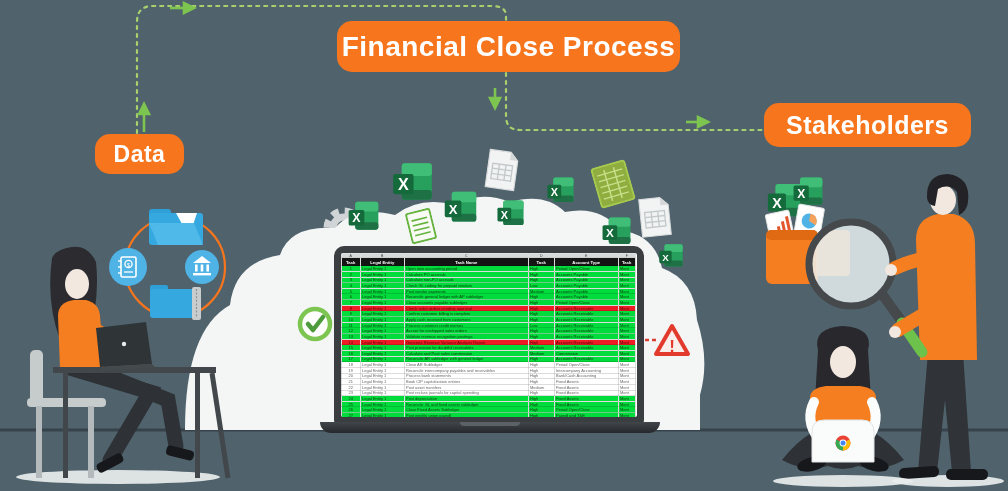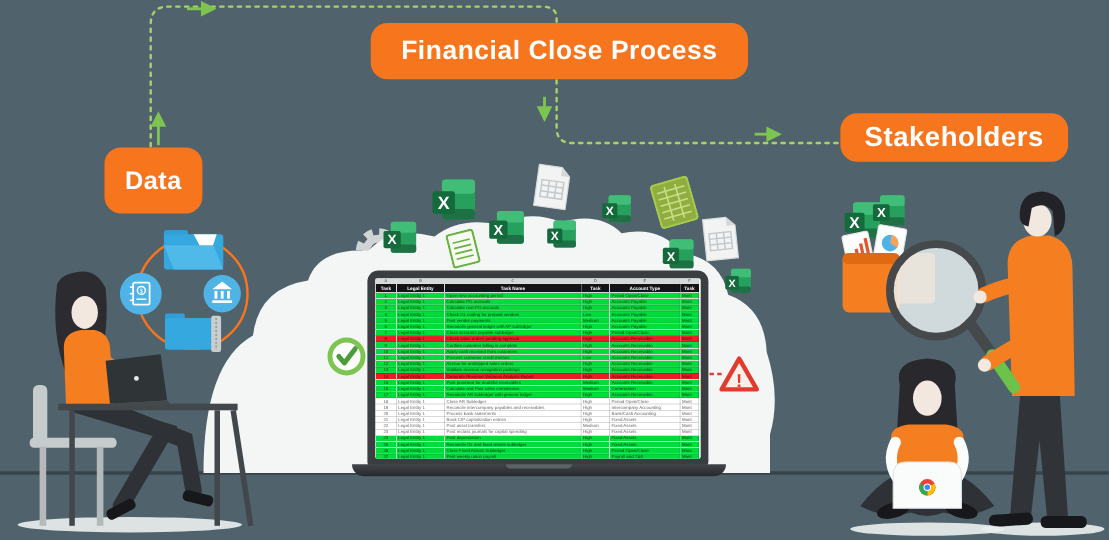--- a/index.html
+++ b/index.html
@@ -10,7 +10,7 @@
        border-radius:15px;display:flex;align-items:center;justify-content:center;
        letter-spacing:.5px;}
   #lbl-data{left:95px;top:134px;width:89px;height:60px;font-size:23px;}
-  #lbl-process{left:337px;top:21px;width:343px;height:51px;font-size:24px;}
+  #lbl-process{left:337px;top:21px;width:343px;height:51px;font-size:28px;}
   #lbl-stakeholders{left:764px;top:103px;width:207px;height:44px;font-size:25px;}
   
   #laptop{position:absolute;z-index:2;left:334px;top:246px;width:310px;height:178px;

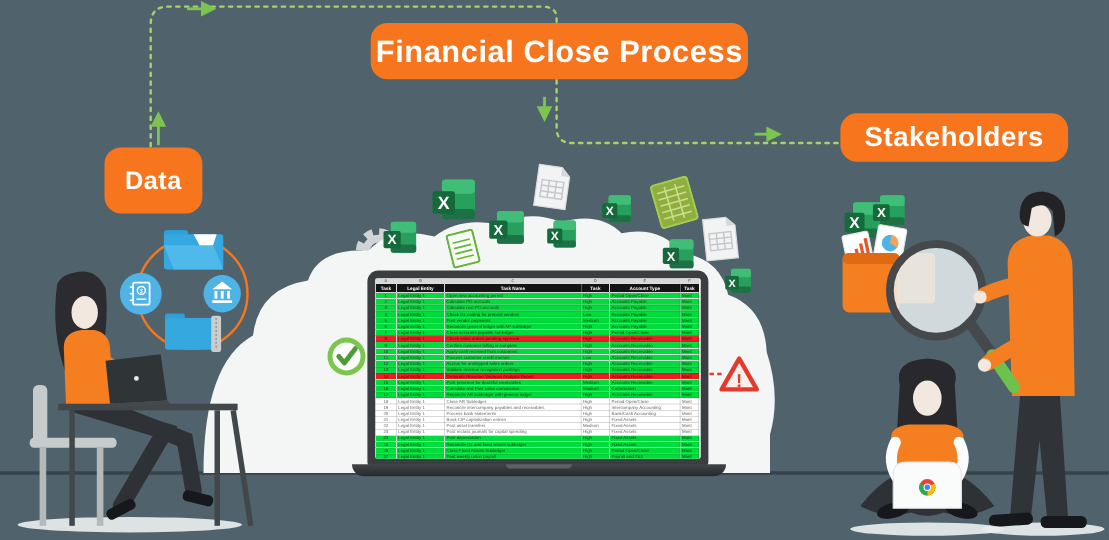--- a/index.html
+++ b/index.html
@@ -9,7 +9,7 @@
   .lbl{position:absolute;z-index:3;background:#F7751D;color:#fff;font-weight:bold;
        border-radius:15px;display:flex;align-items:center;justify-content:center;
        letter-spacing:.5px;}
-  #lbl-data{left:95px;top:134px;width:89px;height:60px;font-size:23px;}
+  #lbl-data{left:95px;top:134px;width:89px;height:40px;font-size:23px;}
   #lbl-process{left:337px;top:21px;width:343px;height:51px;font-size:28px;}
   #lbl-stakeholders{left:764px;top:103px;width:207px;height:44px;font-size:25px;}
   

